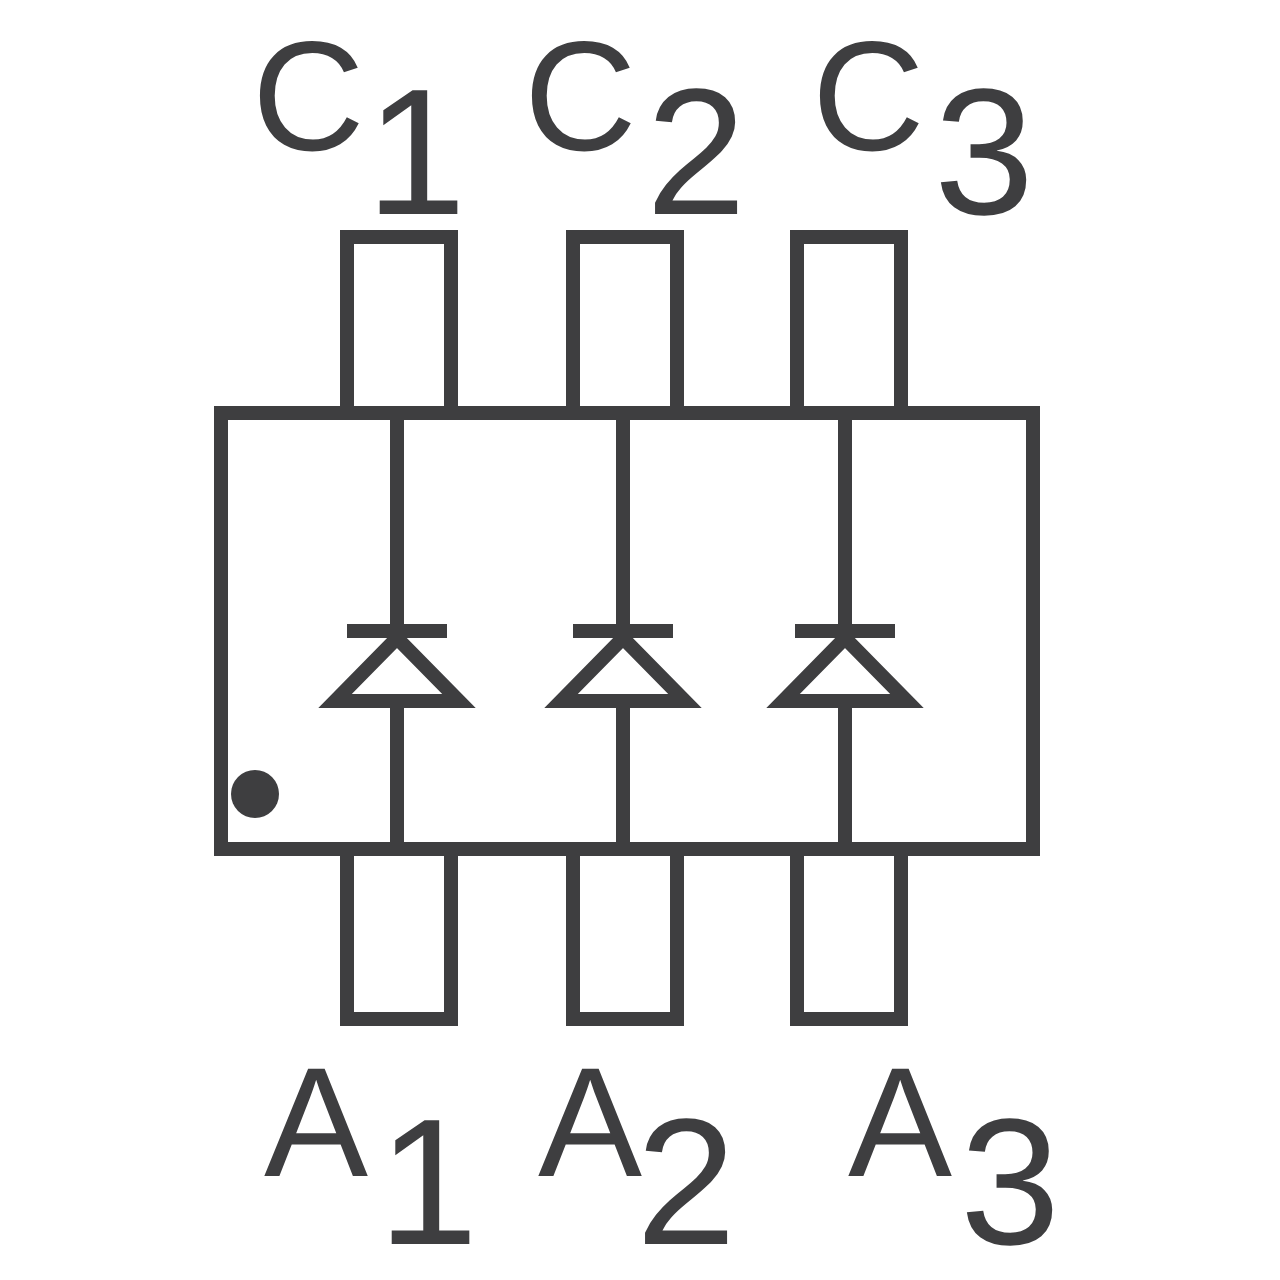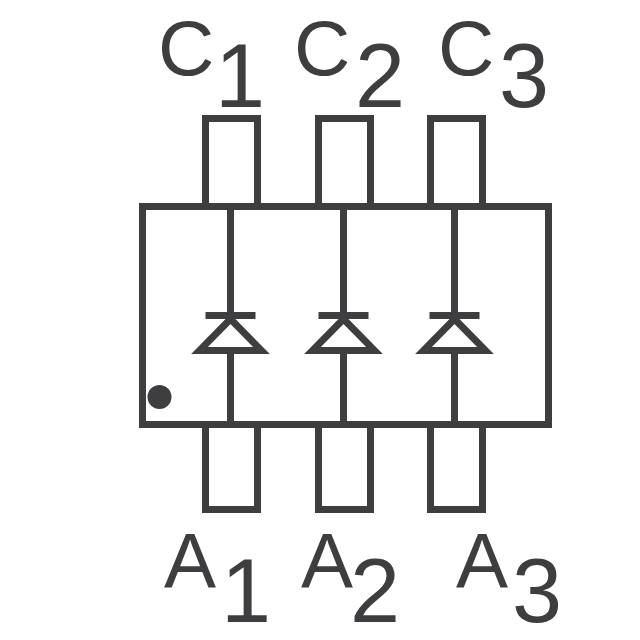--- a/index.html
+++ b/index.html
@@ -13,7 +13,6 @@
     height: 640px;
     background: #ffffff;
     overflow: hidden;
-    padding-left: 32px;
   }
   svg {
     display: block;

